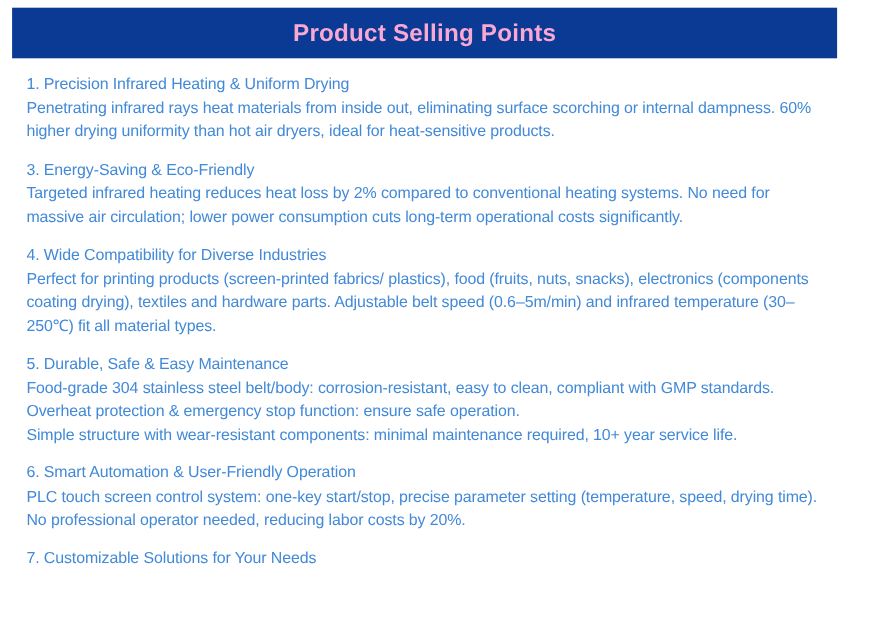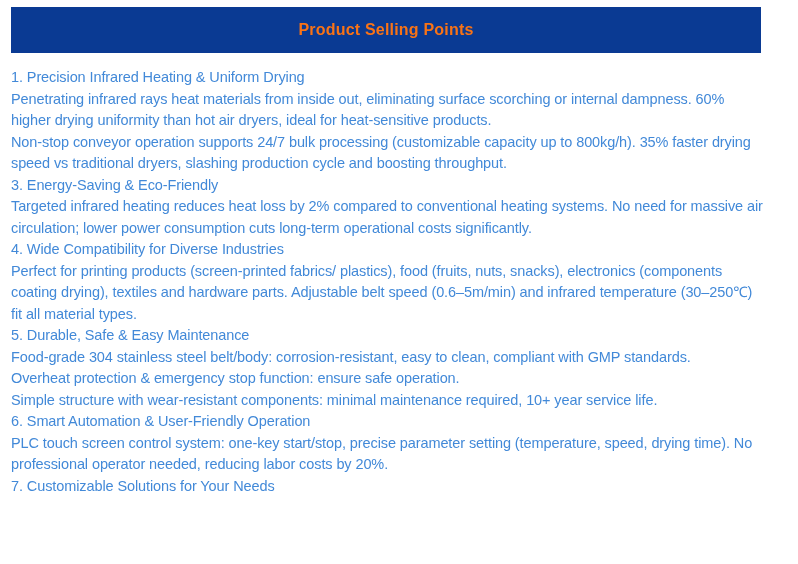--- a/index.html
+++ b/index.html
@@ -22,8 +22,8 @@
   }
   .banner-title {
     margin: 0;
-    color: #f97316;
-    font-size: 16px;
+    color: #f9a8d4;
+    font-size: 22px;
     font-weight: bold;
     letter-spacing: 0.2px;
   }

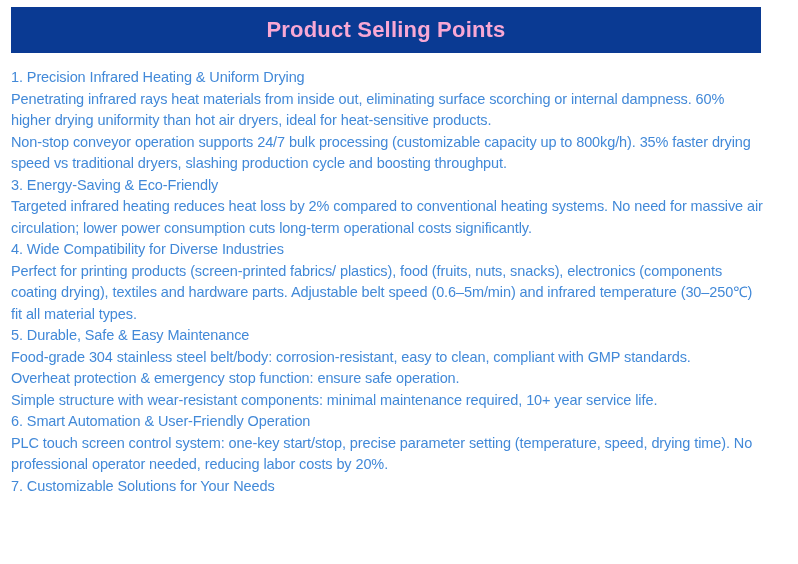--- a/index.html
+++ b/index.html
@@ -35,7 +35,7 @@
     line-height: 21.5px;
     letter-spacing: -0.1px;
   }
-  .section { margin: 0; padding: 0; }
+  .section { margin: 13px; padding: 0; }
   .heading, .body-line { margin: 0; padding: 0; }
 </style>
 </head>

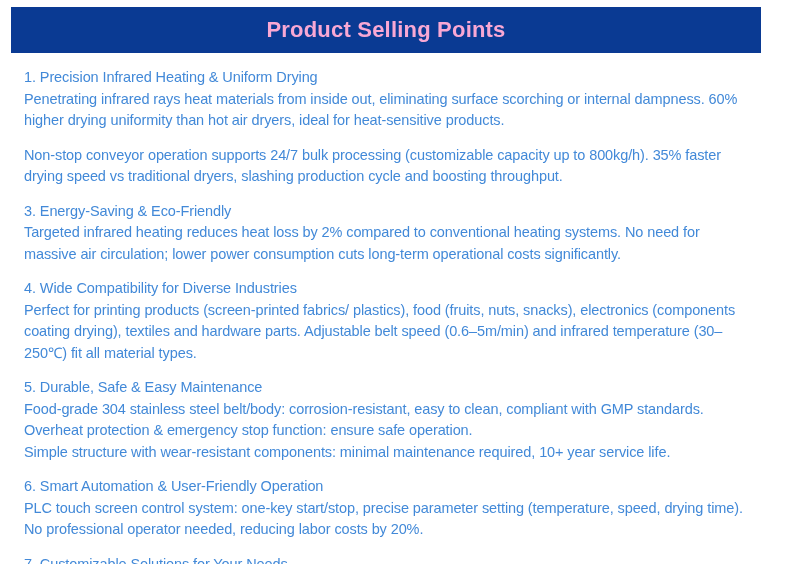--- a/index.html
+++ b/index.html
@@ -53,7 +53,6 @@
   </div>
 
   <div class="section">
-    <div class="body-line">Non-stop conveyor operation supports 24/7 bulk processing (customizable capacity up to 800kg/h). 35% faster drying speed vs traditional dryers, slashing production cycle and boosting throughput.</div>
   </div>
 
   <div class="section">

